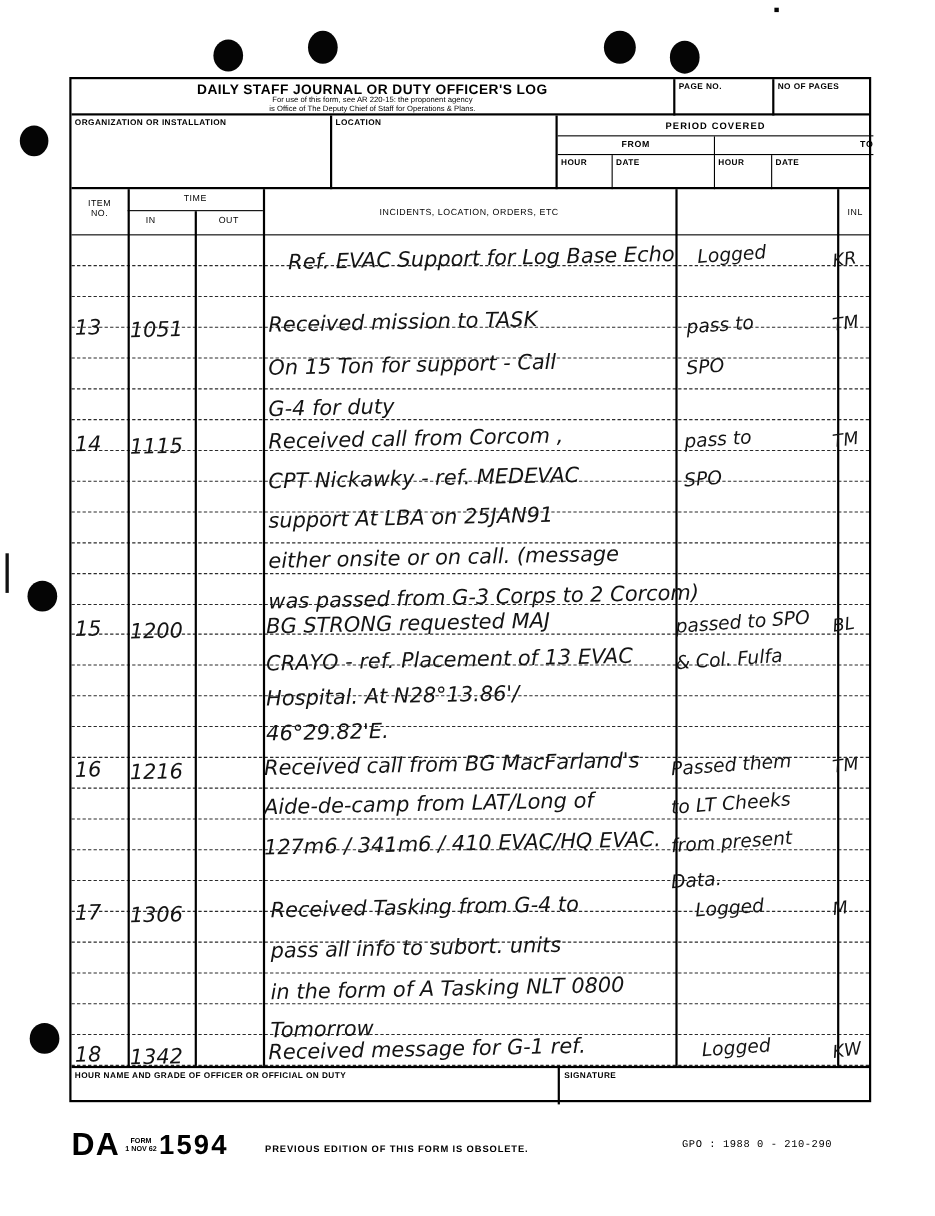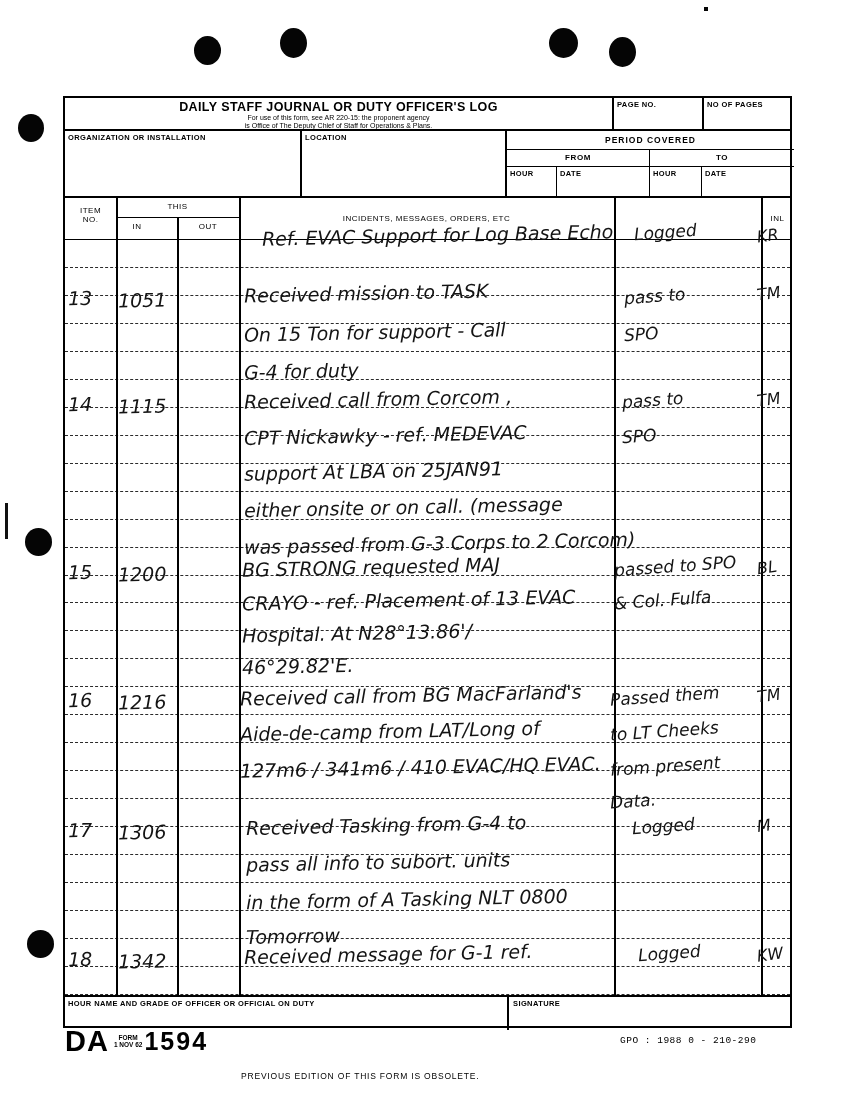--- a/index.html
+++ b/index.html
@@ -10,7 +10,7 @@
   .speck{position:absolute;background:#050505;}
   .penline{position:absolute;background:#111;}
   
-  #form{position:absolute;left:63px;top:96px;width:729px;height:932px;border:2px solid #000;box-sizing:border-box;}
+  #form{position:absolute;left:63px;top:70px;width:729px;height:932px;border:2px solid #000;box-sizing:border-box;}
   .cell-label{font-size:7.5px;font-weight:bold;letter-spacing:.4px;padding:2px 0 0 3px;}
   .abs{position:absolute;box-sizing:border-box;}
   

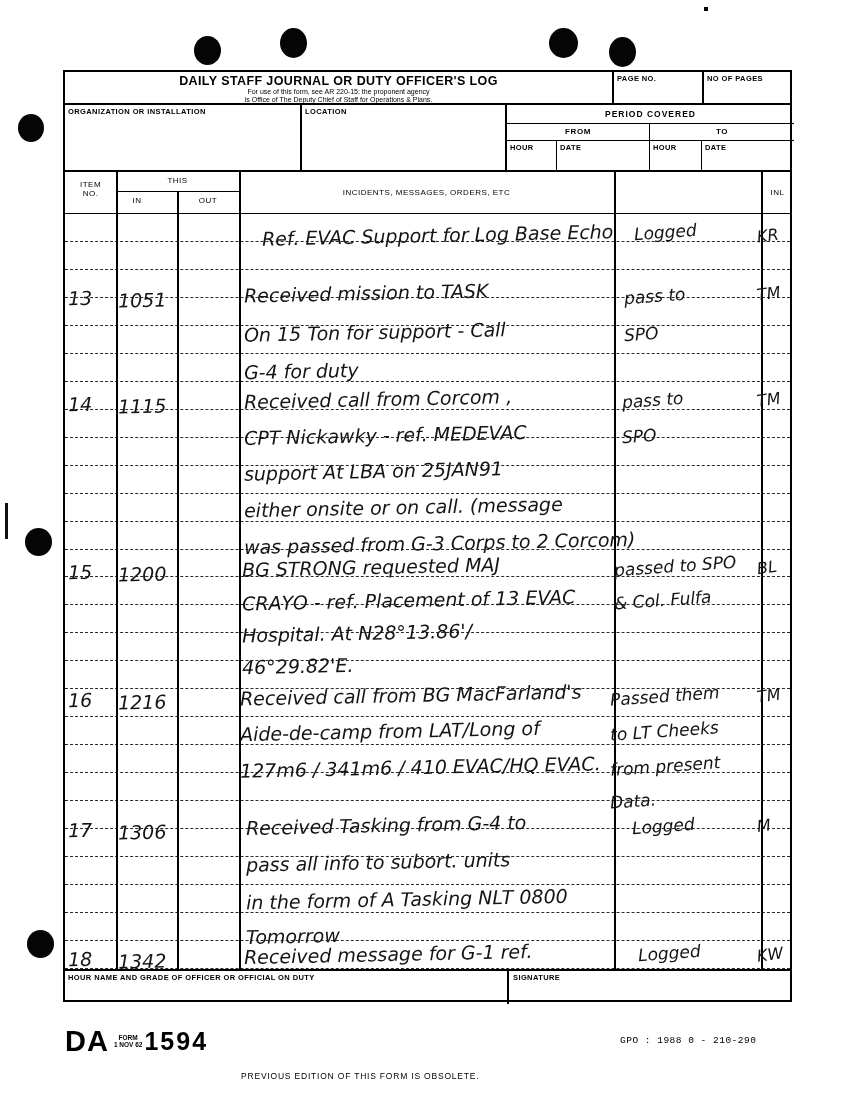--- a/index.html
+++ b/index.html
@@ -30,7 +30,7 @@
   #from-cell{left:0;top:19px;width:143px;height:17px;border-bottom:1.5px solid #000;border-right:1.5px solid #000;
              text-align:center;font-size:8px;font-weight:bold;letter-spacing:.6px;padding-top:3px;}
   #to-cell{left:143px;top:19px;width:144px;height:17px;border-bottom:1.5px solid #000;
-           text-align:center;font-size:8px;font-weight:bold;letter-spacing:.6px;padding-top:3px;}
+           text-align:right;font-size:8px;font-weight:bold;letter-spacing:.6px;padding-top:3px;}
   .hd-cell{top:36px;height:31px;}
   
   #tbl-head{left:0;top:100px;width:100%;height:42px;border-bottom:1.5px solid #000;}

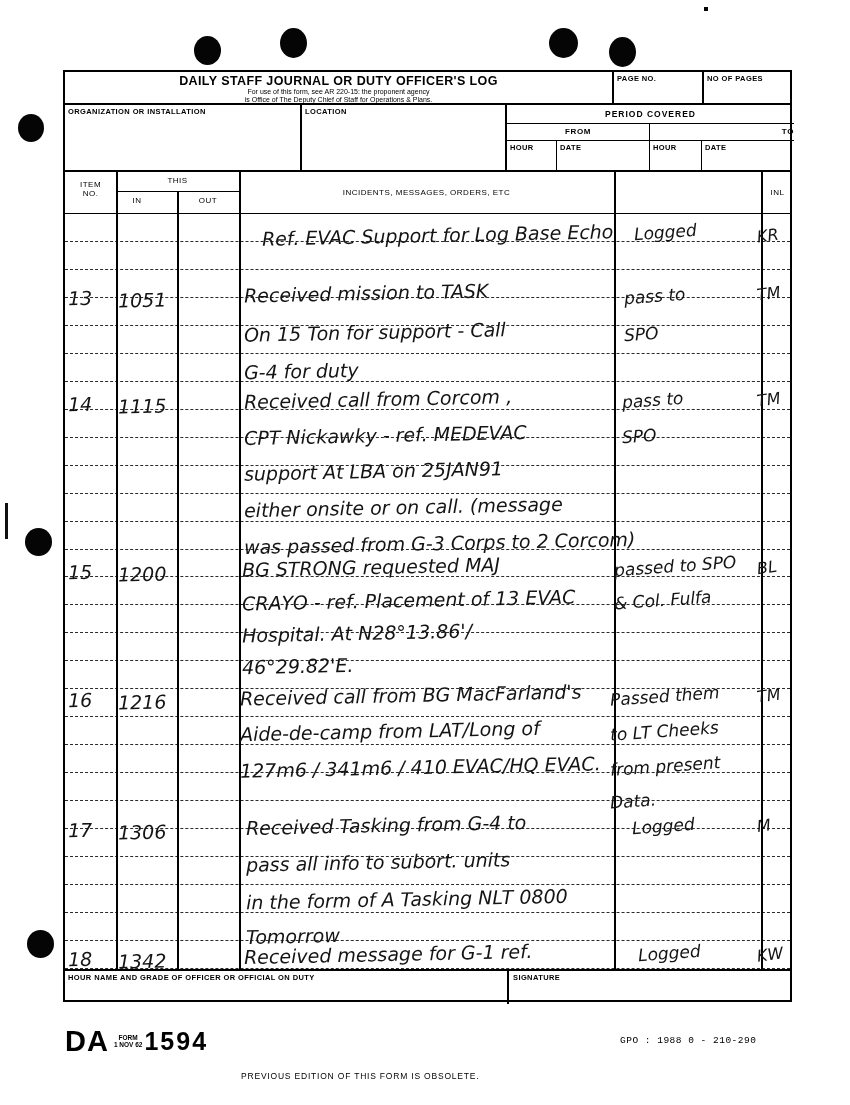--- a/index.html
+++ b/index.html
@@ -123,7 +123,7 @@
         <div>ITEM</div>
         <div>NO.</div>
       </div>
-      <div class="abs th" id="th-time">THIS</div>
+      <div class="abs th" id="th-time">TIME</div>
       <div class="abs th" id="th-in">IN</div>
       <div class="abs th" id="th-out">OUT</div>
       <div class="abs th" id="th-incidents">INCIDENTS, MESSAGES, ORDERS, ETC</div>

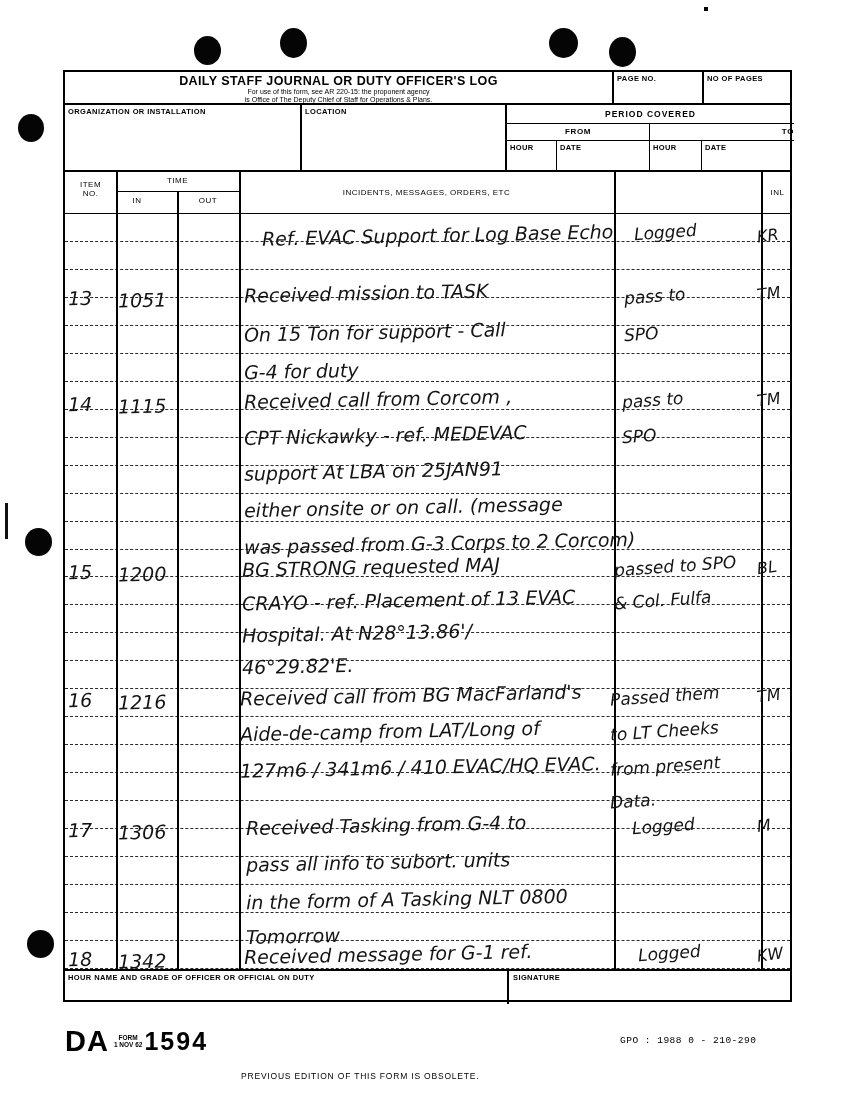--- a/index.html
+++ b/index.html
@@ -126,7 +126,7 @@
       <div class="abs th" id="th-time">TIME</div>
       <div class="abs th" id="th-in">IN</div>
       <div class="abs th" id="th-out">OUT</div>
-      <div class="abs th" id="th-incidents">INCIDENTS, MESSAGES, ORDERS, ETC</div>
+      <div class="abs th" id="th-incidents">INCIDENTS, LOCATION, ORDERS, ETC</div>
       <div class="abs th" id="th-inl">INL</div>
     </div>
 

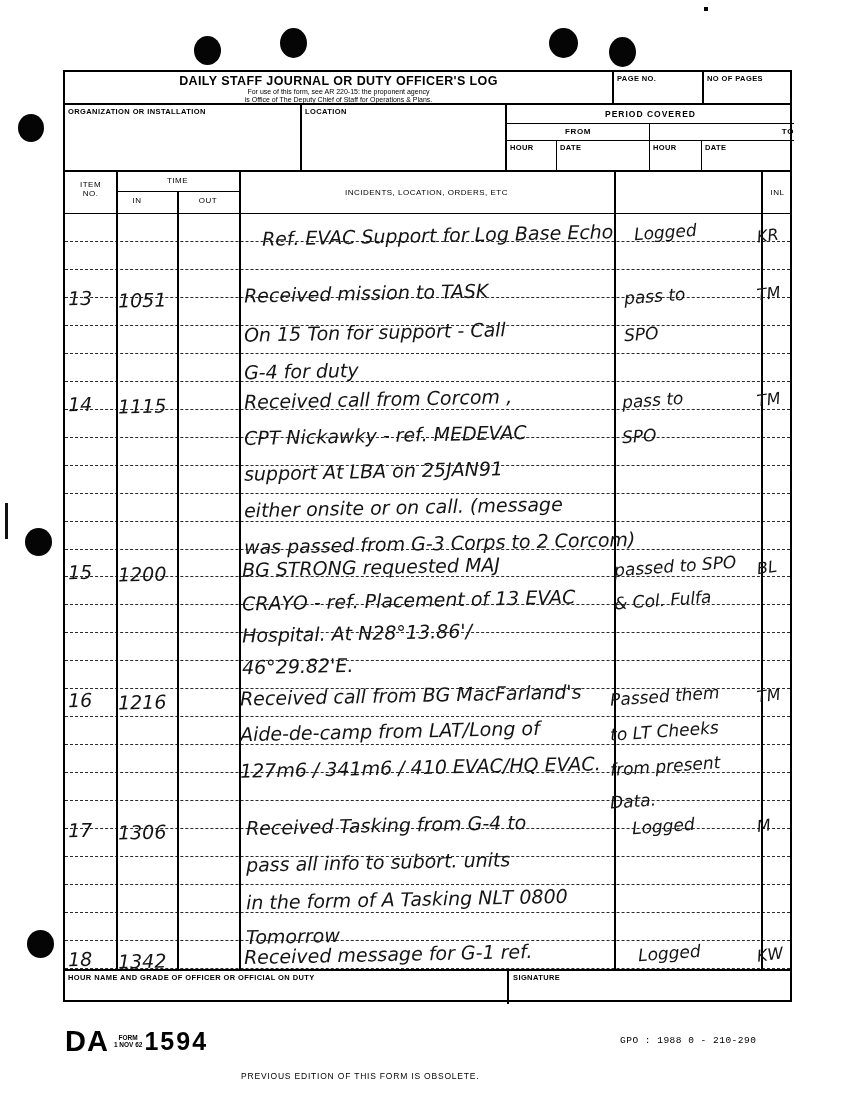--- a/index.html
+++ b/index.html
@@ -58,7 +58,7 @@
   #da-txt{font-size:29px;font-weight:900;letter-spacing:1px;line-height:26px;}
   #form-stack{margin:6px 2px 0 5px;font-size:6.5px;font-weight:bold;line-height:7px;text-align:center;}
   #num-txt{font-size:25px;font-weight:900;line-height:26px;letter-spacing:2px;}
-  #obsolete-txt{position:absolute;left:178px;top:13px;font-size:8.5px;font-weight:normal;letter-spacing:.8px;margin-top:32px;}
+  #obsolete-txt{position:absolute;left:178px;top:13px;font-size:8.5px;font-weight:bold;letter-spacing:.8px;}
   #gpo-txt{position:absolute;left:557px;top:9px;font-size:9.5px;font-family:"Liberation Mono", monospace;letter-spacing:.5px;}
 </style>
 </head>

